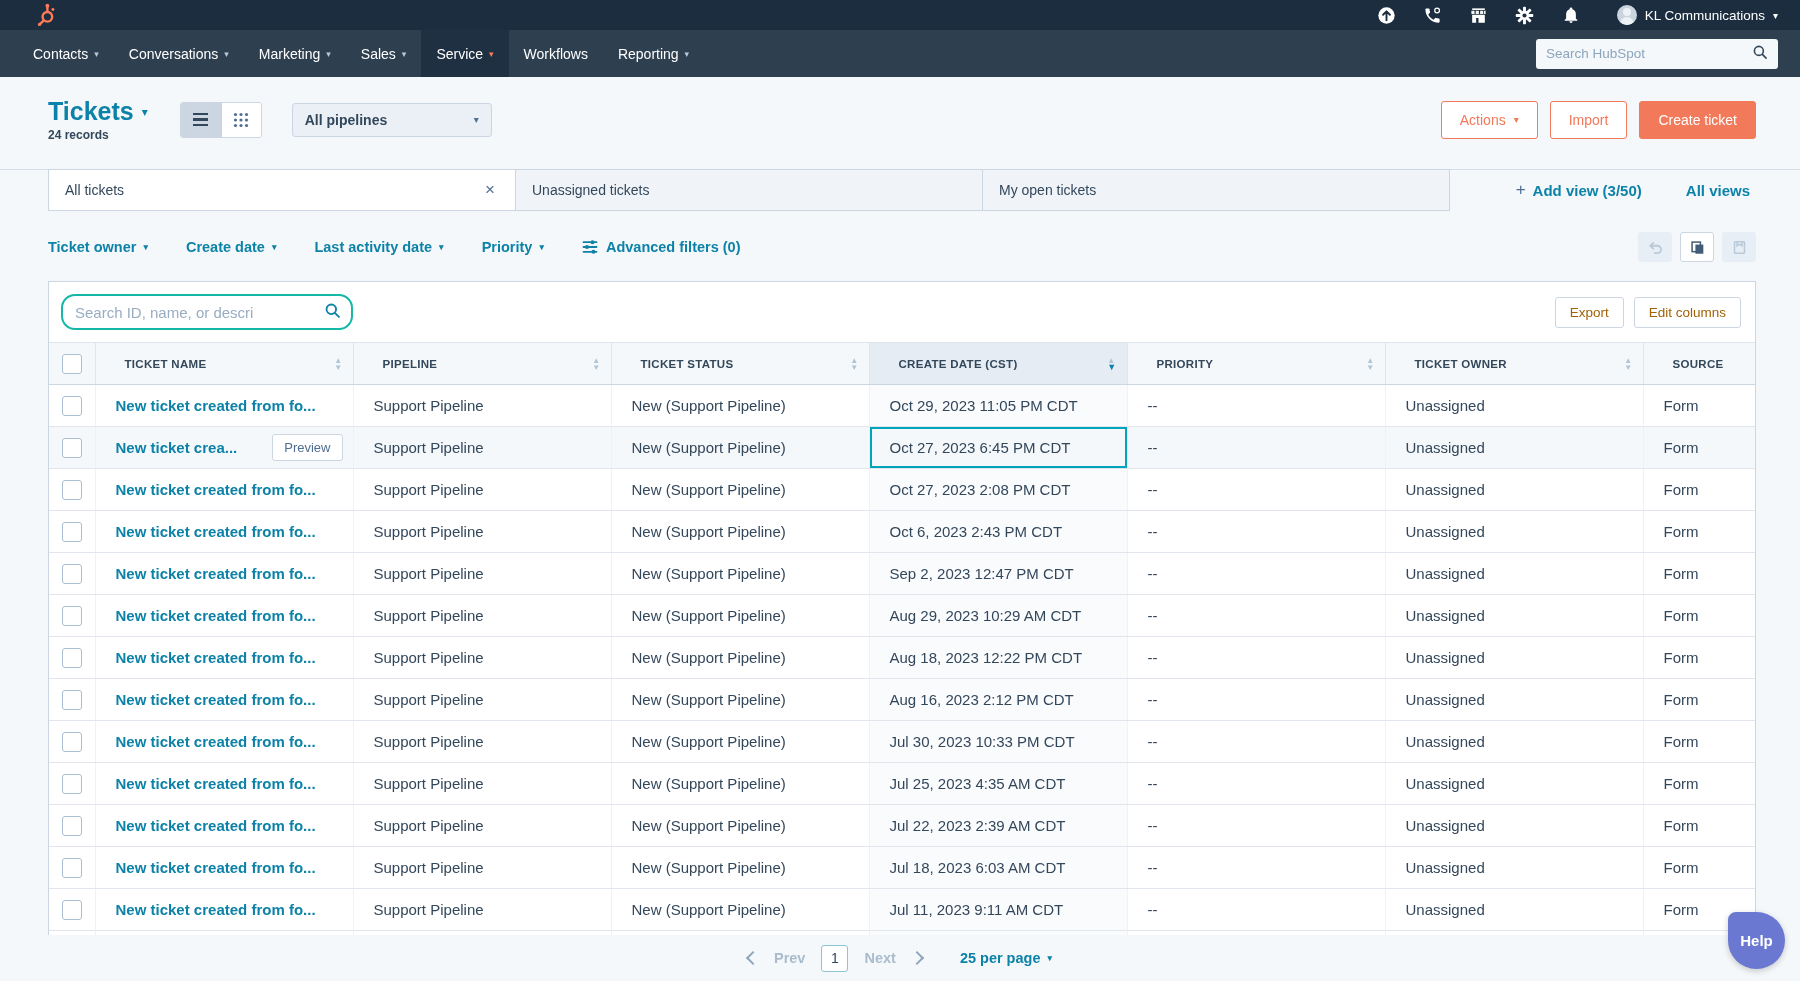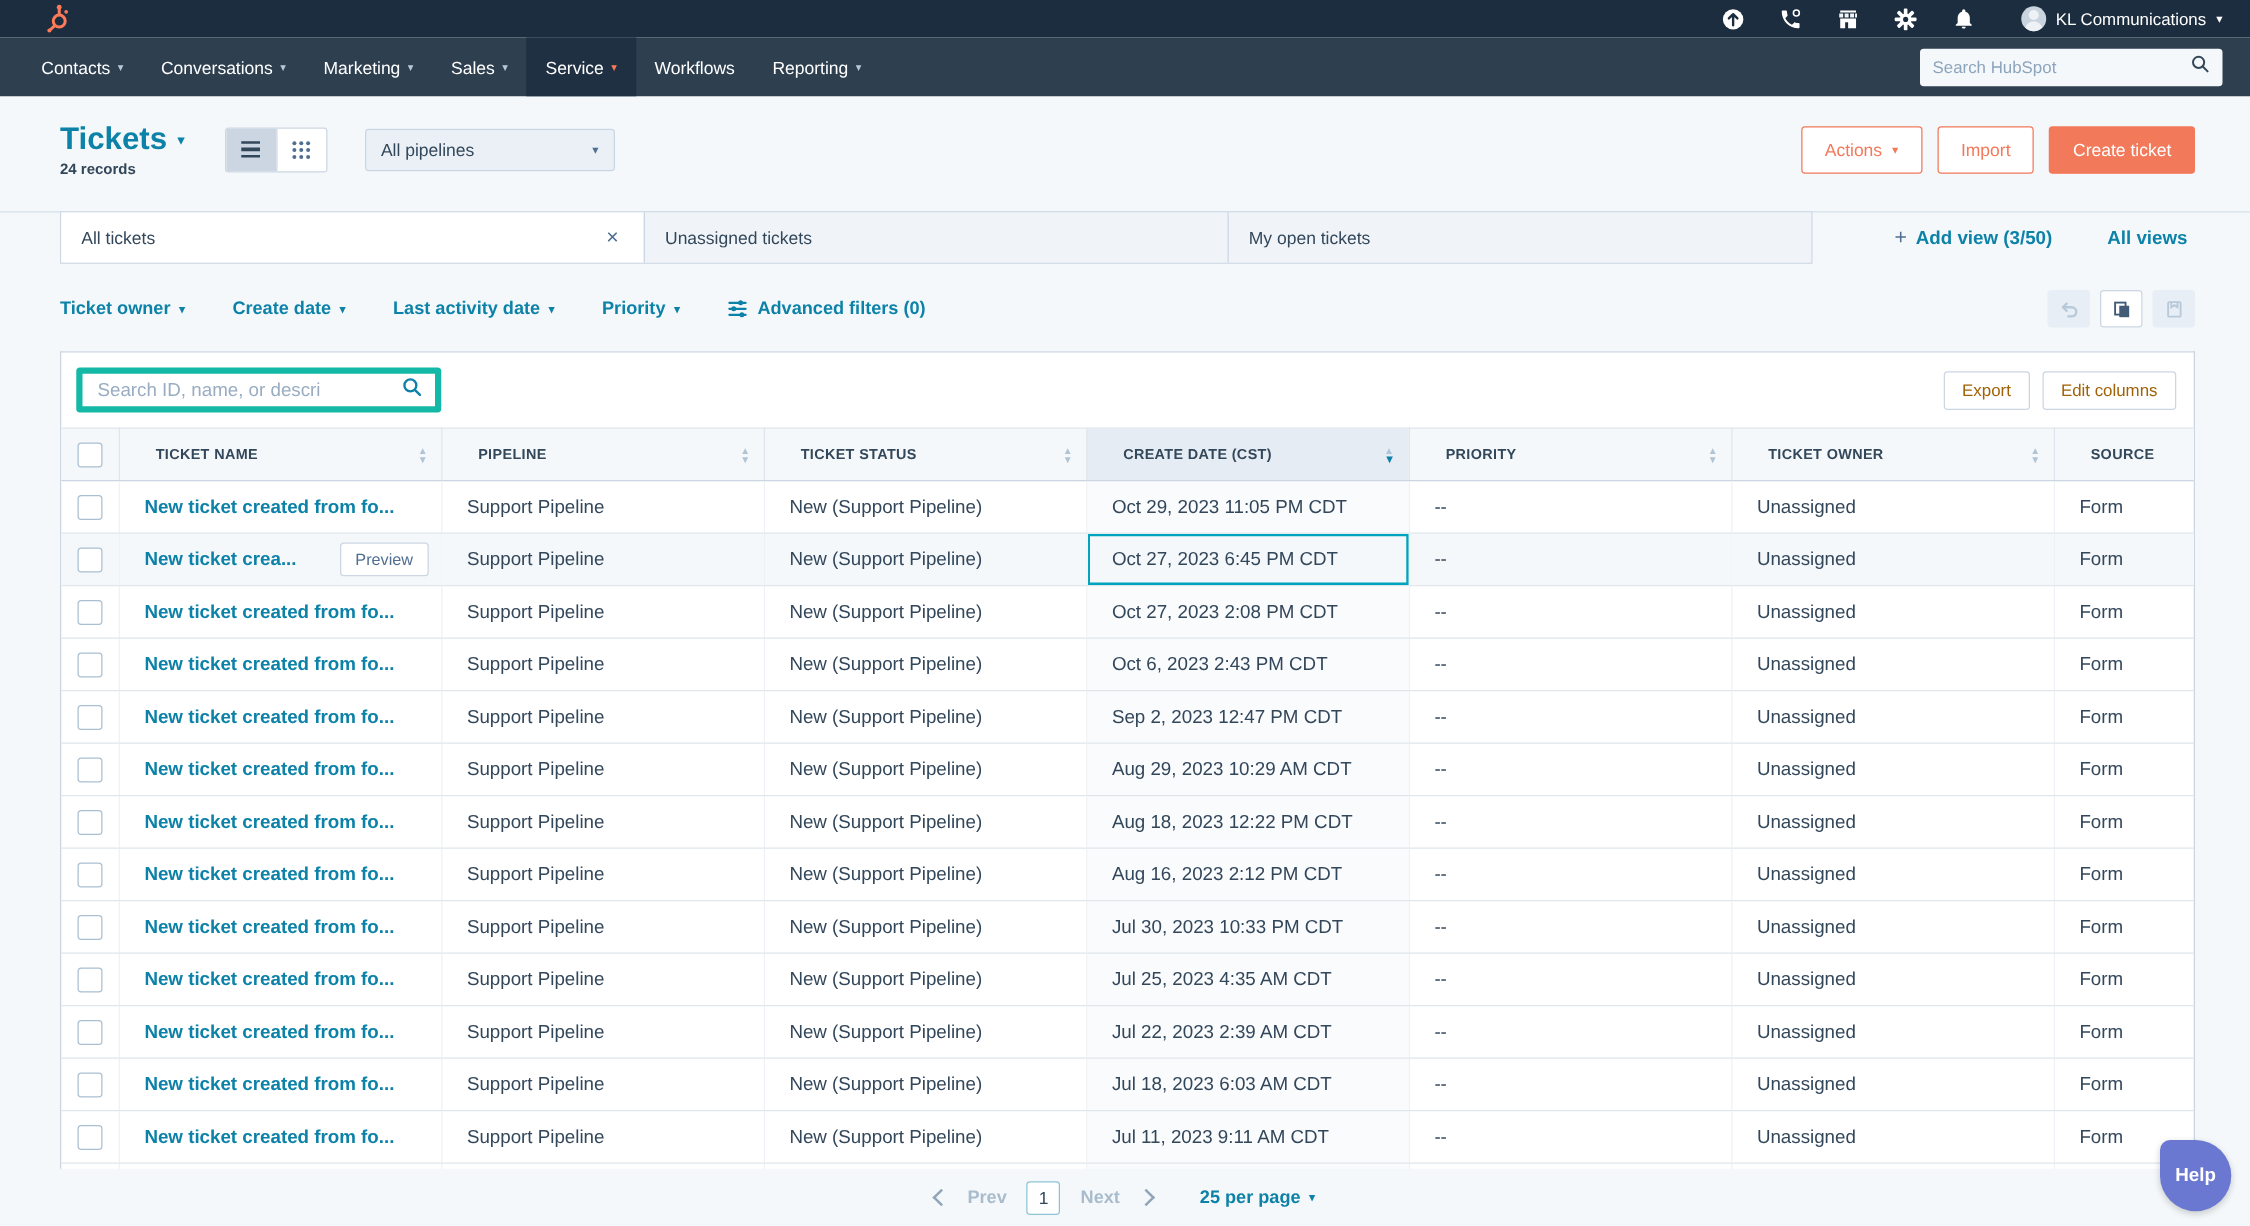--- a/index.html
+++ b/index.html
@@ -49,7 +49,7 @@
   .list-glyph { display:flex; flex-direction:column; gap:3px; }
   .list-glyph i { display:block; width:15px; height:2.5px; background:#33475b; }
   .pipeline-select { margin-left:30px; width:200px; height:34px; background:#eaf0f6; border:1px solid #cbd6e2; border-radius:3px; display:flex; align-items:center; padding:0 12px; font-size:14px; cursor:pointer; }
-  .pipeline-select .lbl { flex:1; }
+  .pipeline-select .lbl { flex:1;font-weight:bold; }
   .pipeline-select .caret { color:#506e91; font-size:10px; }
   .header-row .spacer { flex:1; }
   .btns { display:flex; gap:12px; }

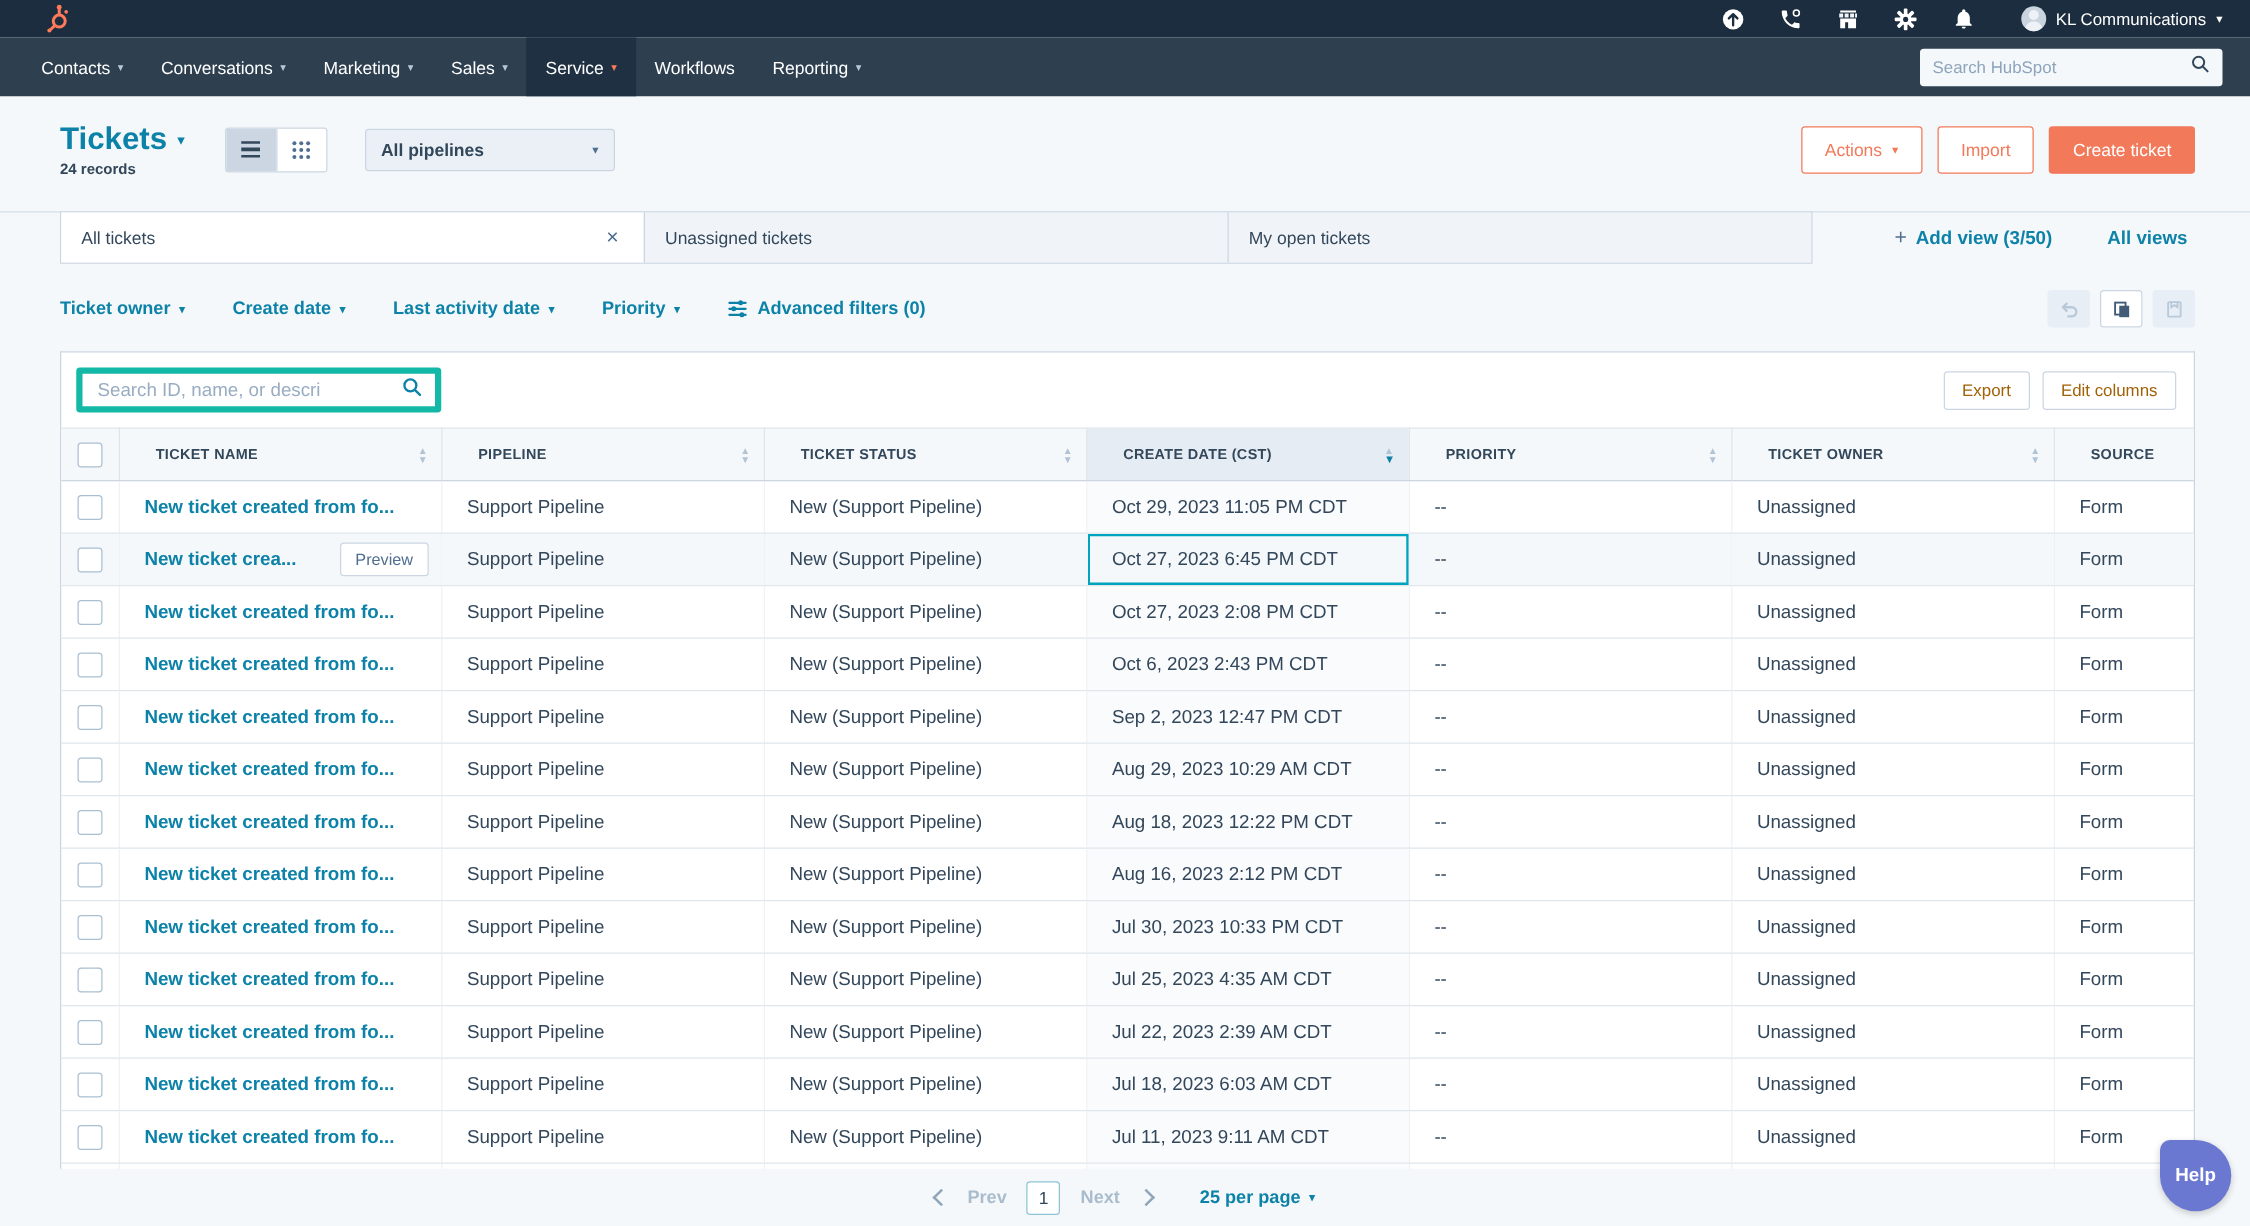--- a/index.html
+++ b/index.html
@@ -87,7 +87,7 @@
   
   .table-card { margin-top:19px; background:#fff; border:1px solid #cbd6e2; border-bottom:none; height:658px; overflow:hidden; }
   .card-toolbar { display:flex; align-items:center; padding:12px 14px 12px 12px; }
-  .obj-search { width:292px; height:36px; border:5px solid #14b8a6; border-radius:3px; display:flex; align-items:center; padding:0 10px 0 12px; }
+  .obj-search { width:292px; height:36px; border:2px solid #14b8a6; border-radius:14px; display:flex; align-items:center; padding:0 10px 0 12px; }
   .obj-search input { flex:1; border:none; outline:none; font-size:15px; color:#33475b; font-family:inherit; min-width:0; }
   .obj-search input::placeholder { color:#99acc2; }
   .card-toolbar .spacer { flex:1; }

